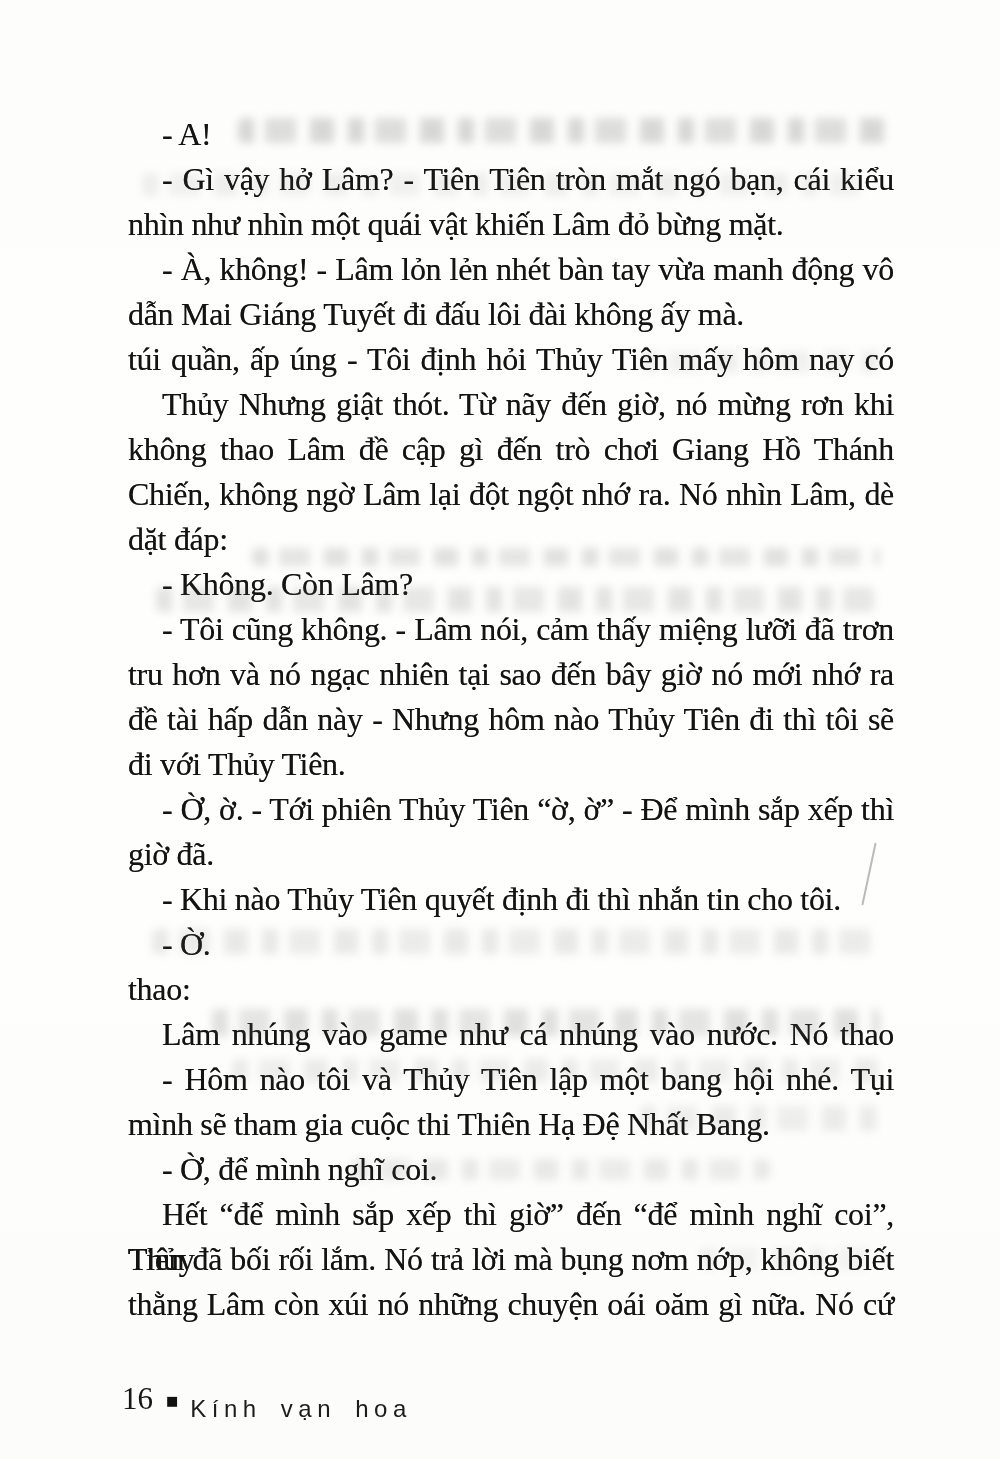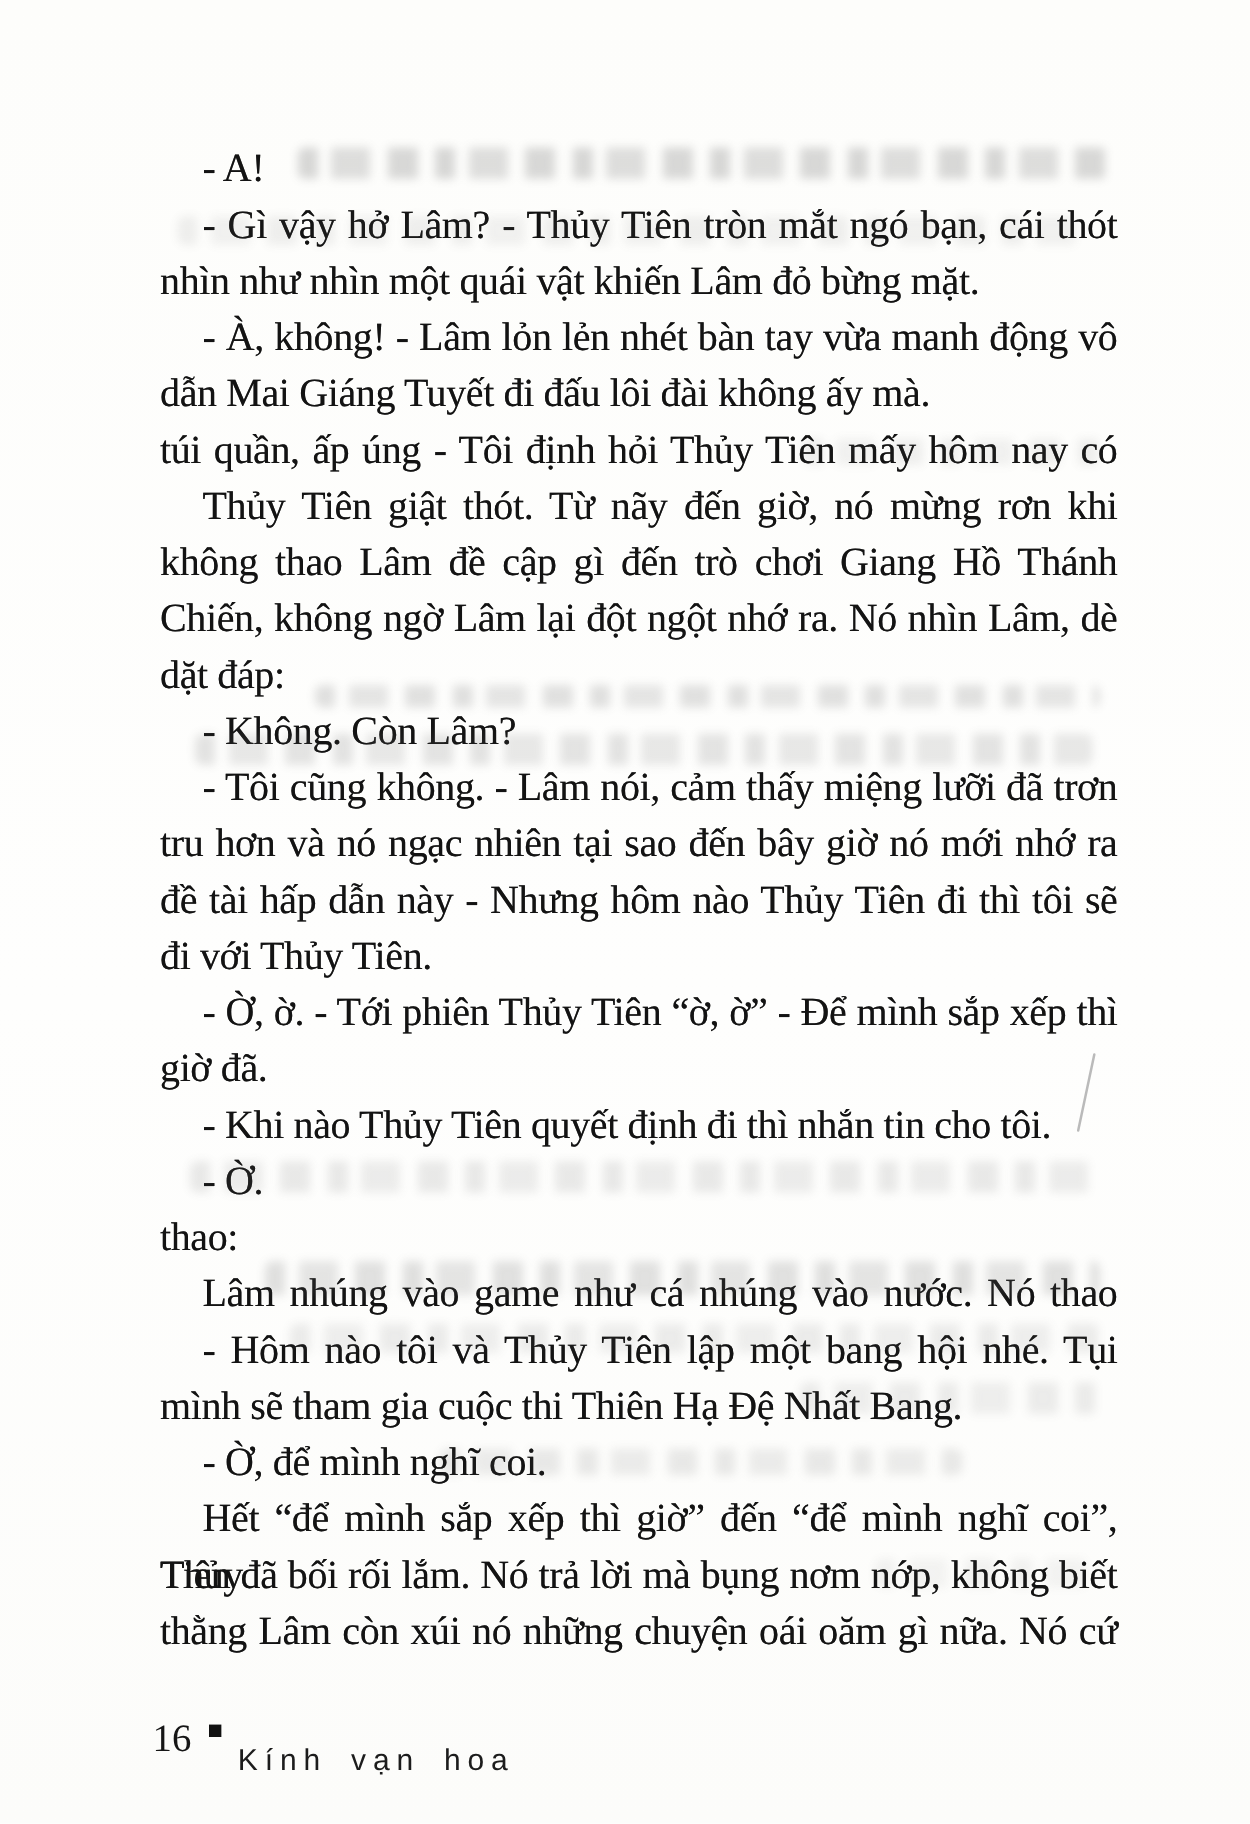--- a/index.html
+++ b/index.html
@@ -104,7 +104,7 @@
 
   <div class="text-block" id="text-block">
       <div class="line indent">- A!</div>
-      <div class="line indent just">- Gì vậy hở Lâm? - Thủy Tiên tròn mắt ngó bạn, cái thót</div>
+      <div class="line indent just">- Gì vậy hở Lâm? - Tiên Tiên tròn mắt ngó bạn, cái kiểu</div>
       <div class="line">nhìn như nhìn một quái vật khiến Lâm đỏ bừng mặt.</div>
       <div class="line indent just">- À, không! - Lâm lỏn lẻn nhét bàn tay vừa manh động vô</div>
       <div class="line">dẫn Mai Giáng Tuyết đi đấu lôi đài không ấy mà.</div>

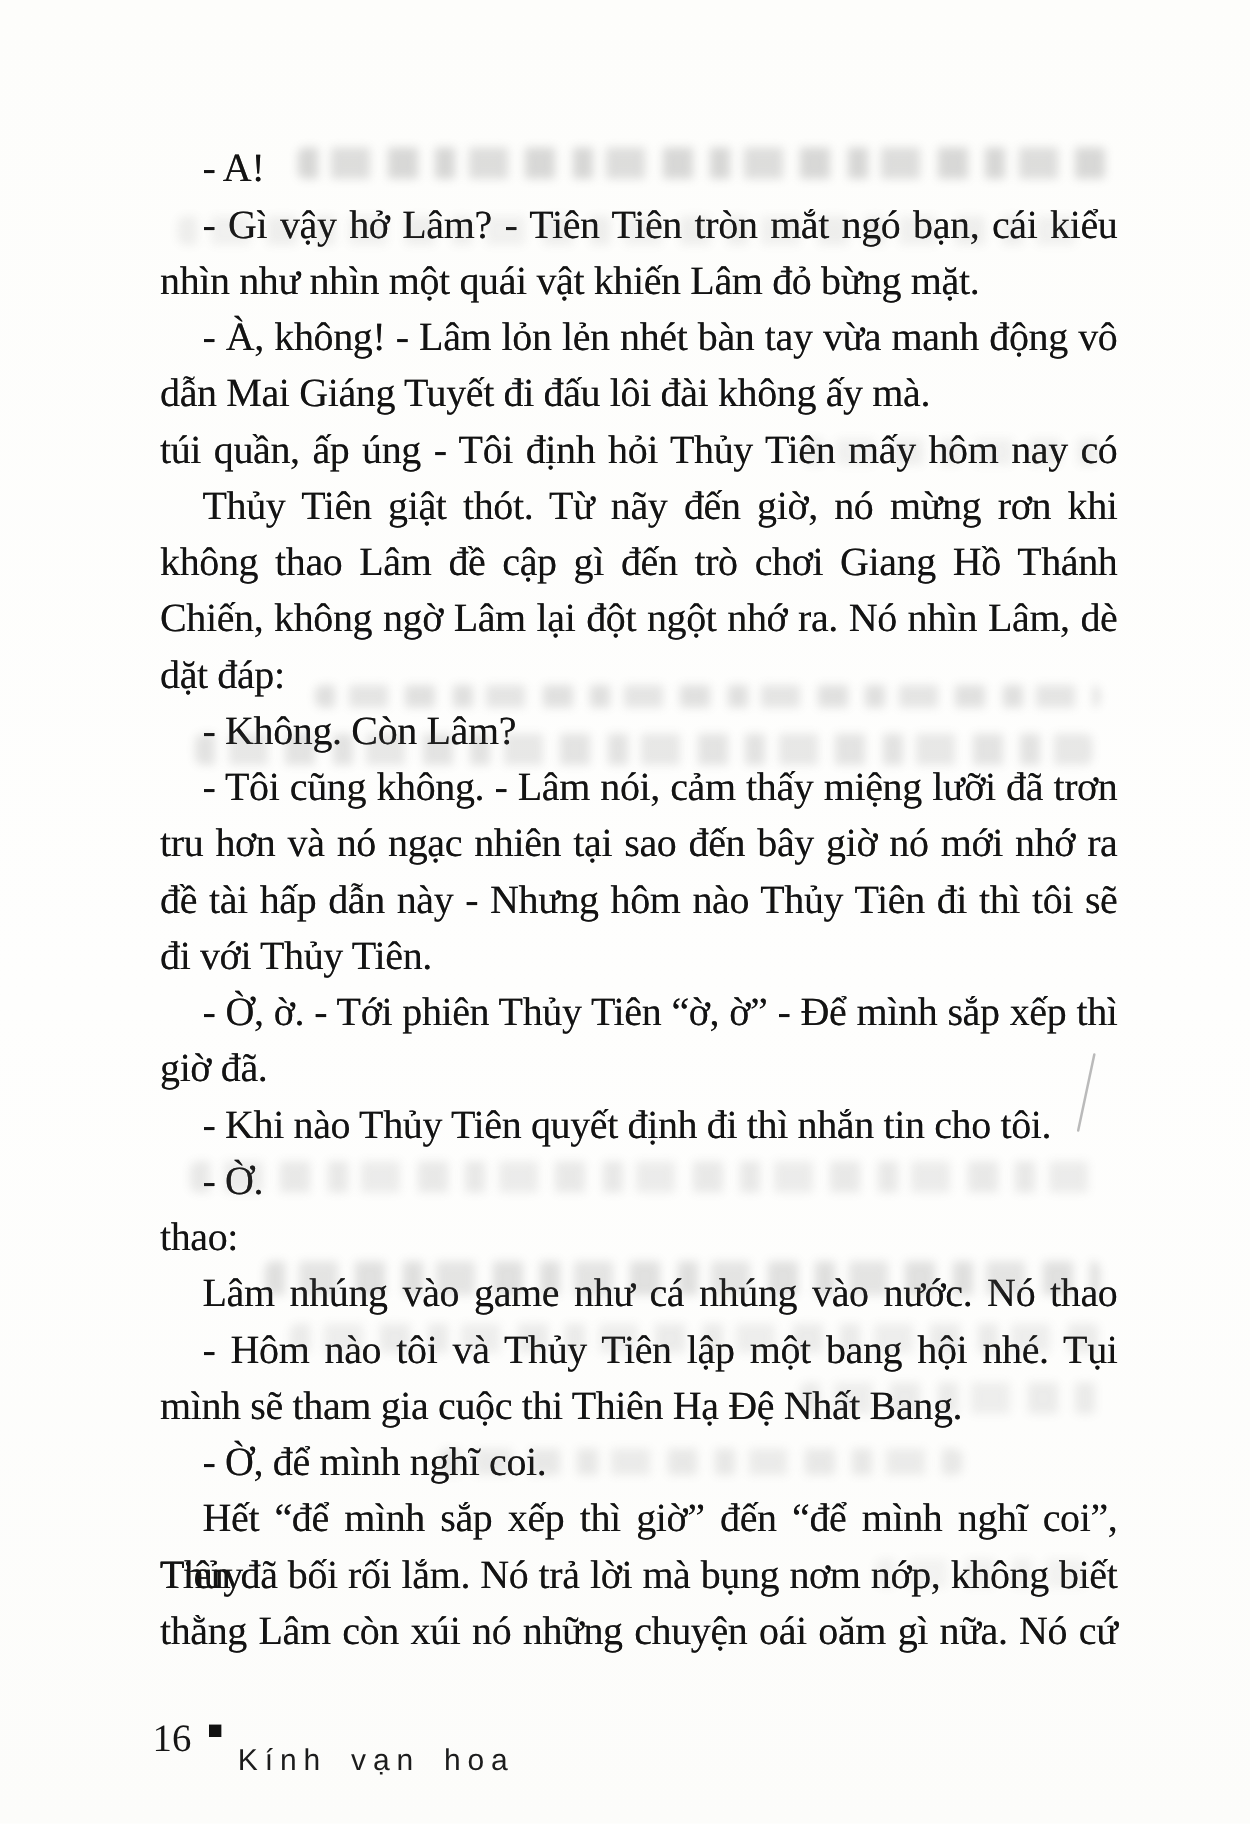--- a/index.html
+++ b/index.html
@@ -109,7 +109,7 @@
       <div class="line indent just">- À, không! - Lâm lỏn lẻn nhét bàn tay vừa manh động vô</div>
       <div class="line">dẫn Mai Giáng Tuyết đi đấu lôi đài không ấy mà.</div>
       <div class="line just">túi quần, ấp úng - Tôi định hỏi Thủy Tiên mấy hôm nay có</div>
-      <div class="line indent just">Thủy Tiên giật thót. Từ nãy đến giờ, nó mừng rơn khi</div>
+      <div class="line indent just">Thủy Nhưng giật thót. Từ nãy đến giờ, nó mừng rơn khi</div>
       <div class="line just">không thao Lâm đề cập gì đến trò chơi Giang Hồ Thánh</div>
       <div class="line just">Chiến, không ngờ Lâm lại đột ngột nhớ ra. Nó nhìn Lâm, dè</div>
       <div class="line">dặt đáp:</div>

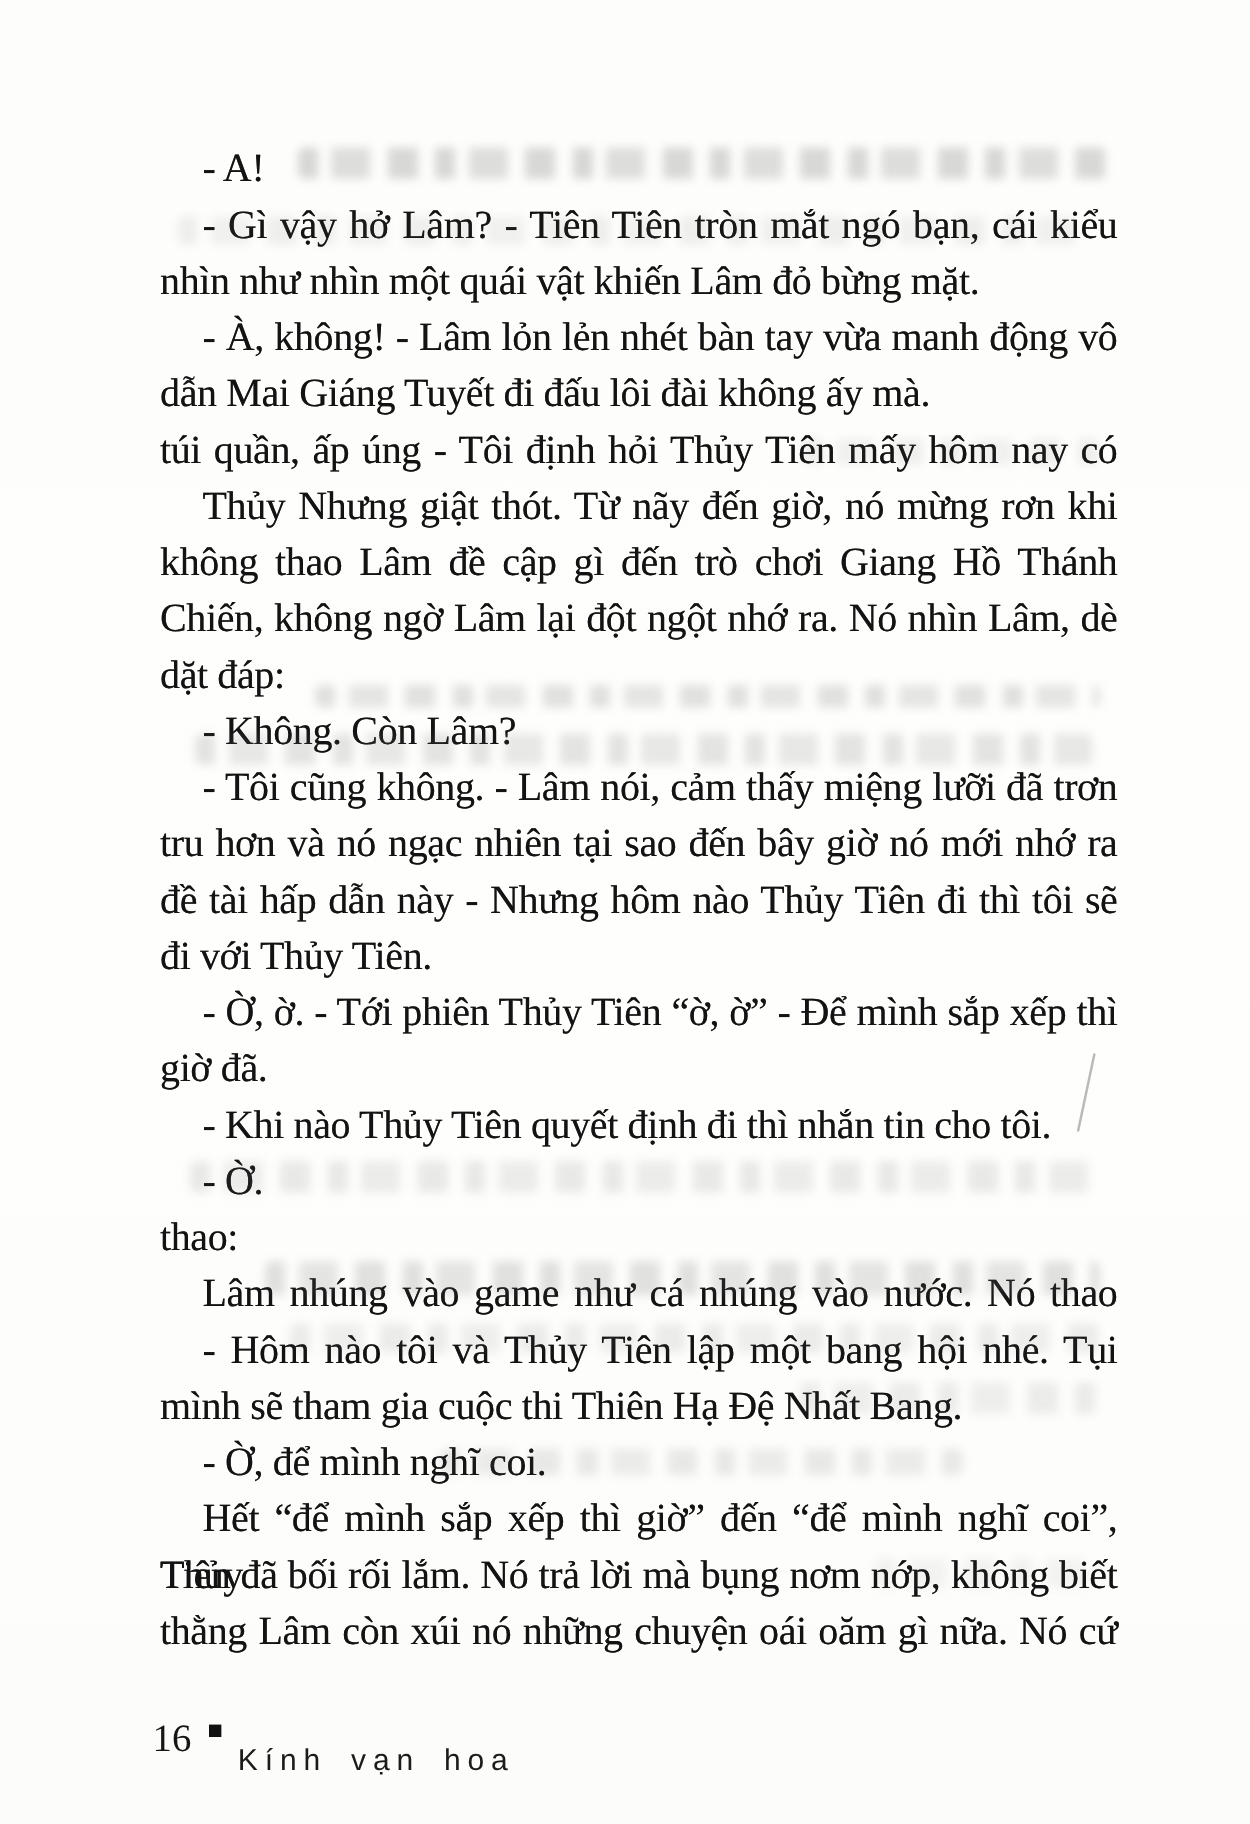--- a/index.html
+++ b/index.html
@@ -39,7 +39,7 @@
   .footer {
     position: absolute;
     left: 122px; top: 1374px;
-    display: flex; align-items: flex-start;
+    display: flex; align-items: center;
     color: #161616;
   }
   .page-number {

